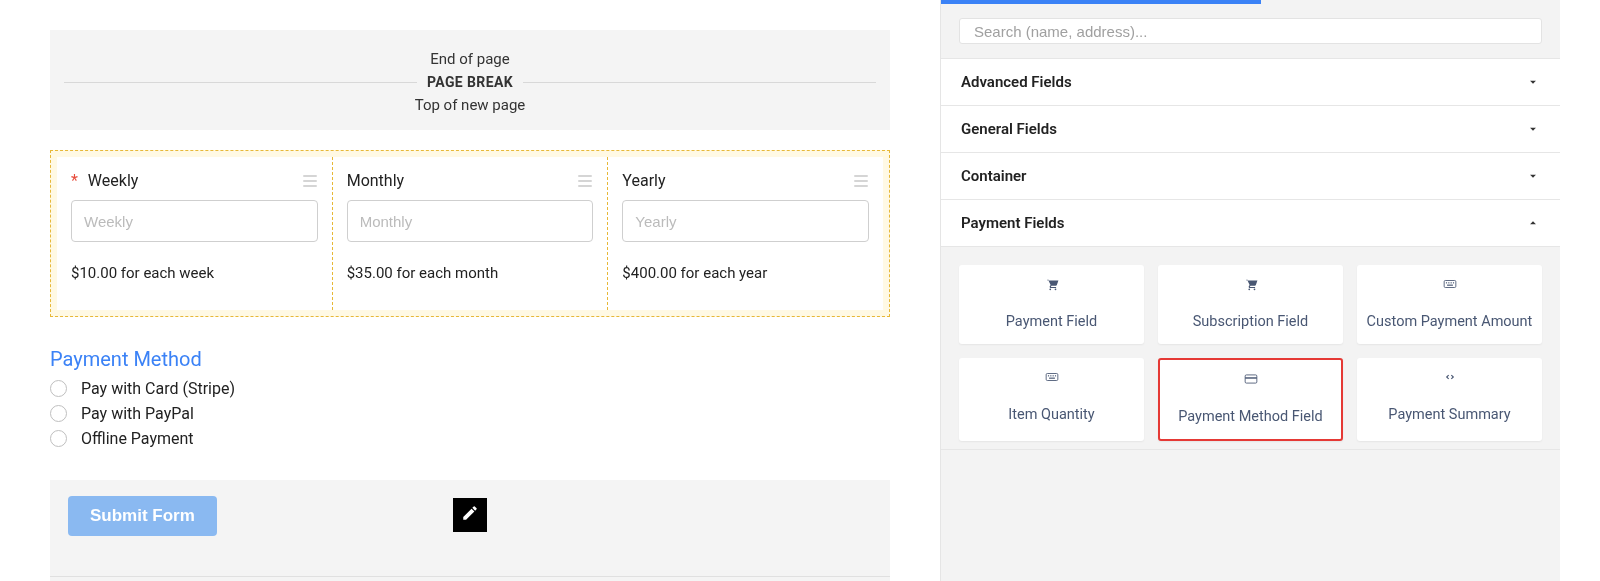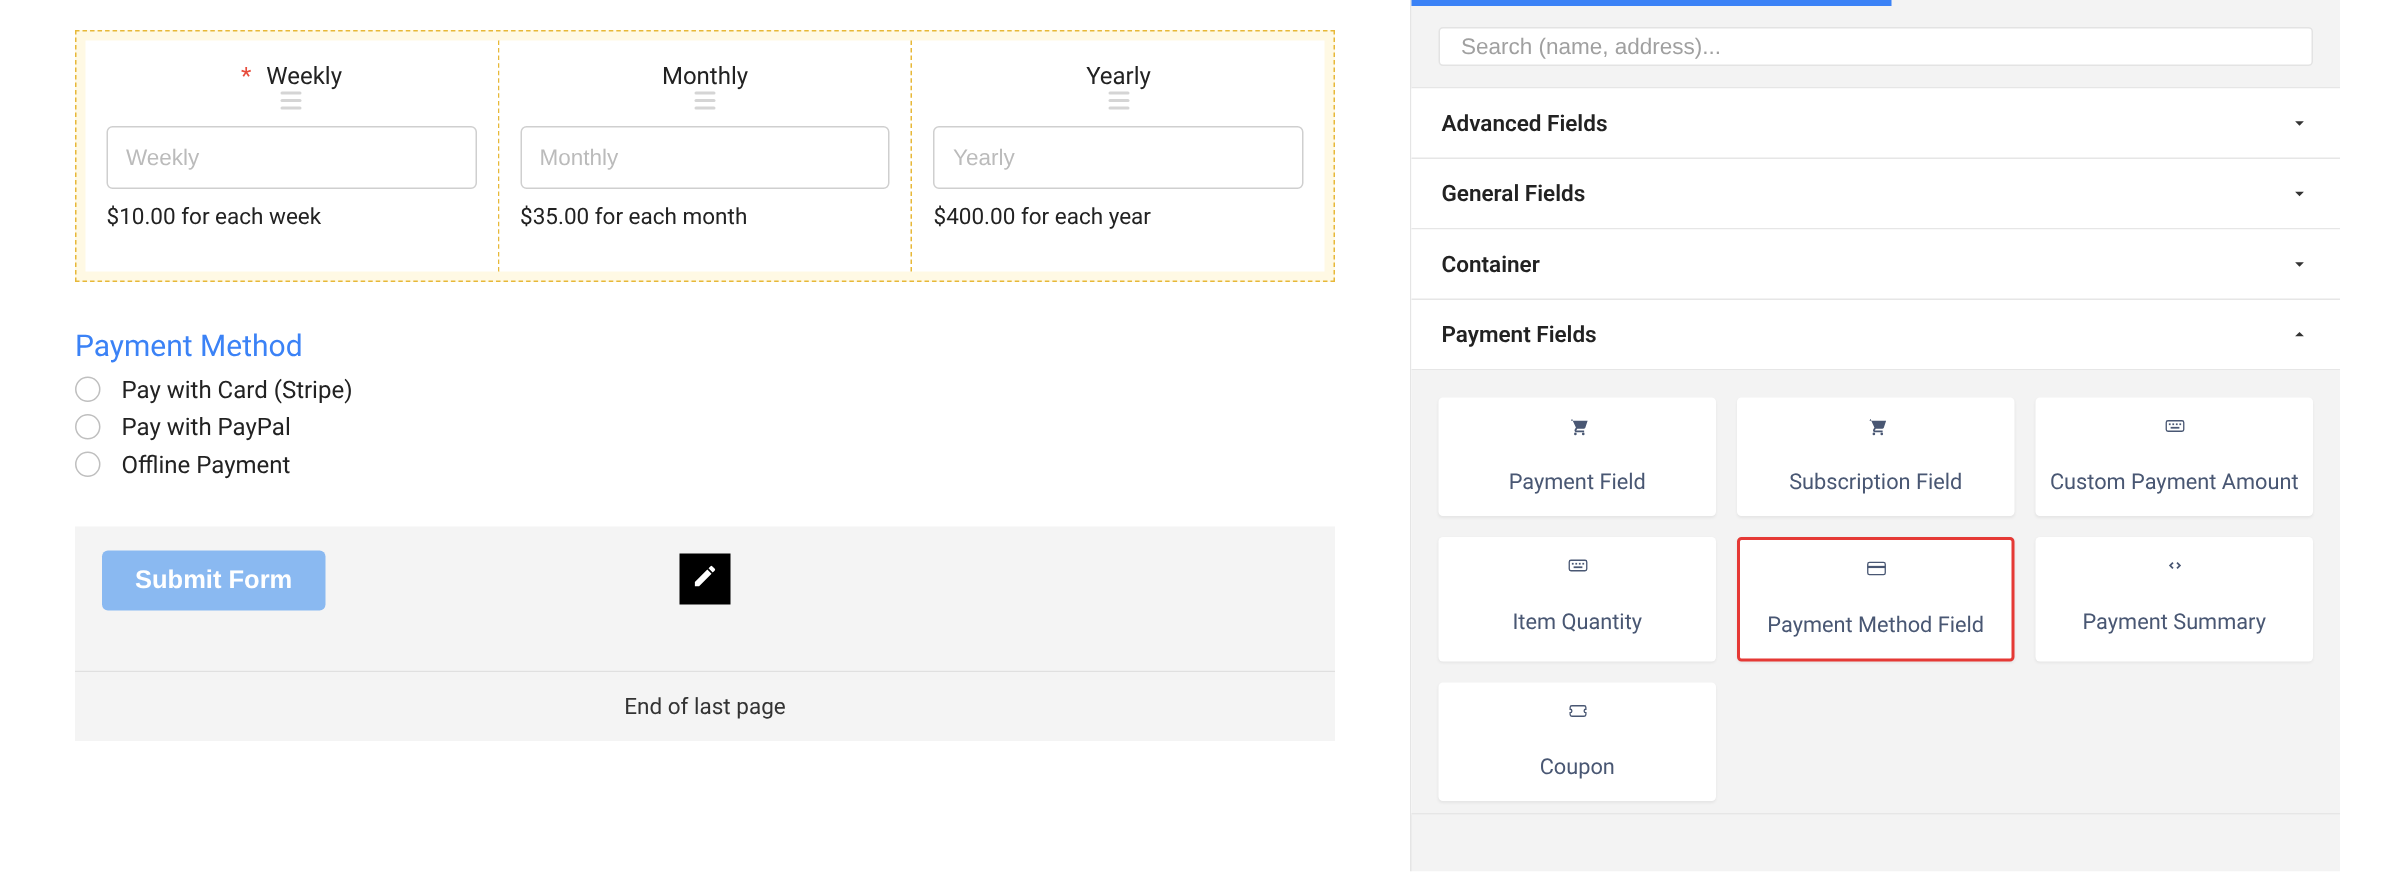--- a/index.html
+++ b/index.html
@@ -250,6 +250,15 @@
 <div class="left-col">
   <div class="top-gap"></div>
 
+  <div class="page-break">
+    <div class="pb-text">End of page</div>
+    <div class="pb-line">
+      <div class="pb-rule"></div>
+      <div class="pb-text strong">PAGE BREAK</div>
+      <div class="pb-rule"></div>
+    </div>
+    <div class="pb-text">Top of new page</div>
+  </div>
 
   <div class="plans-wrap">
 

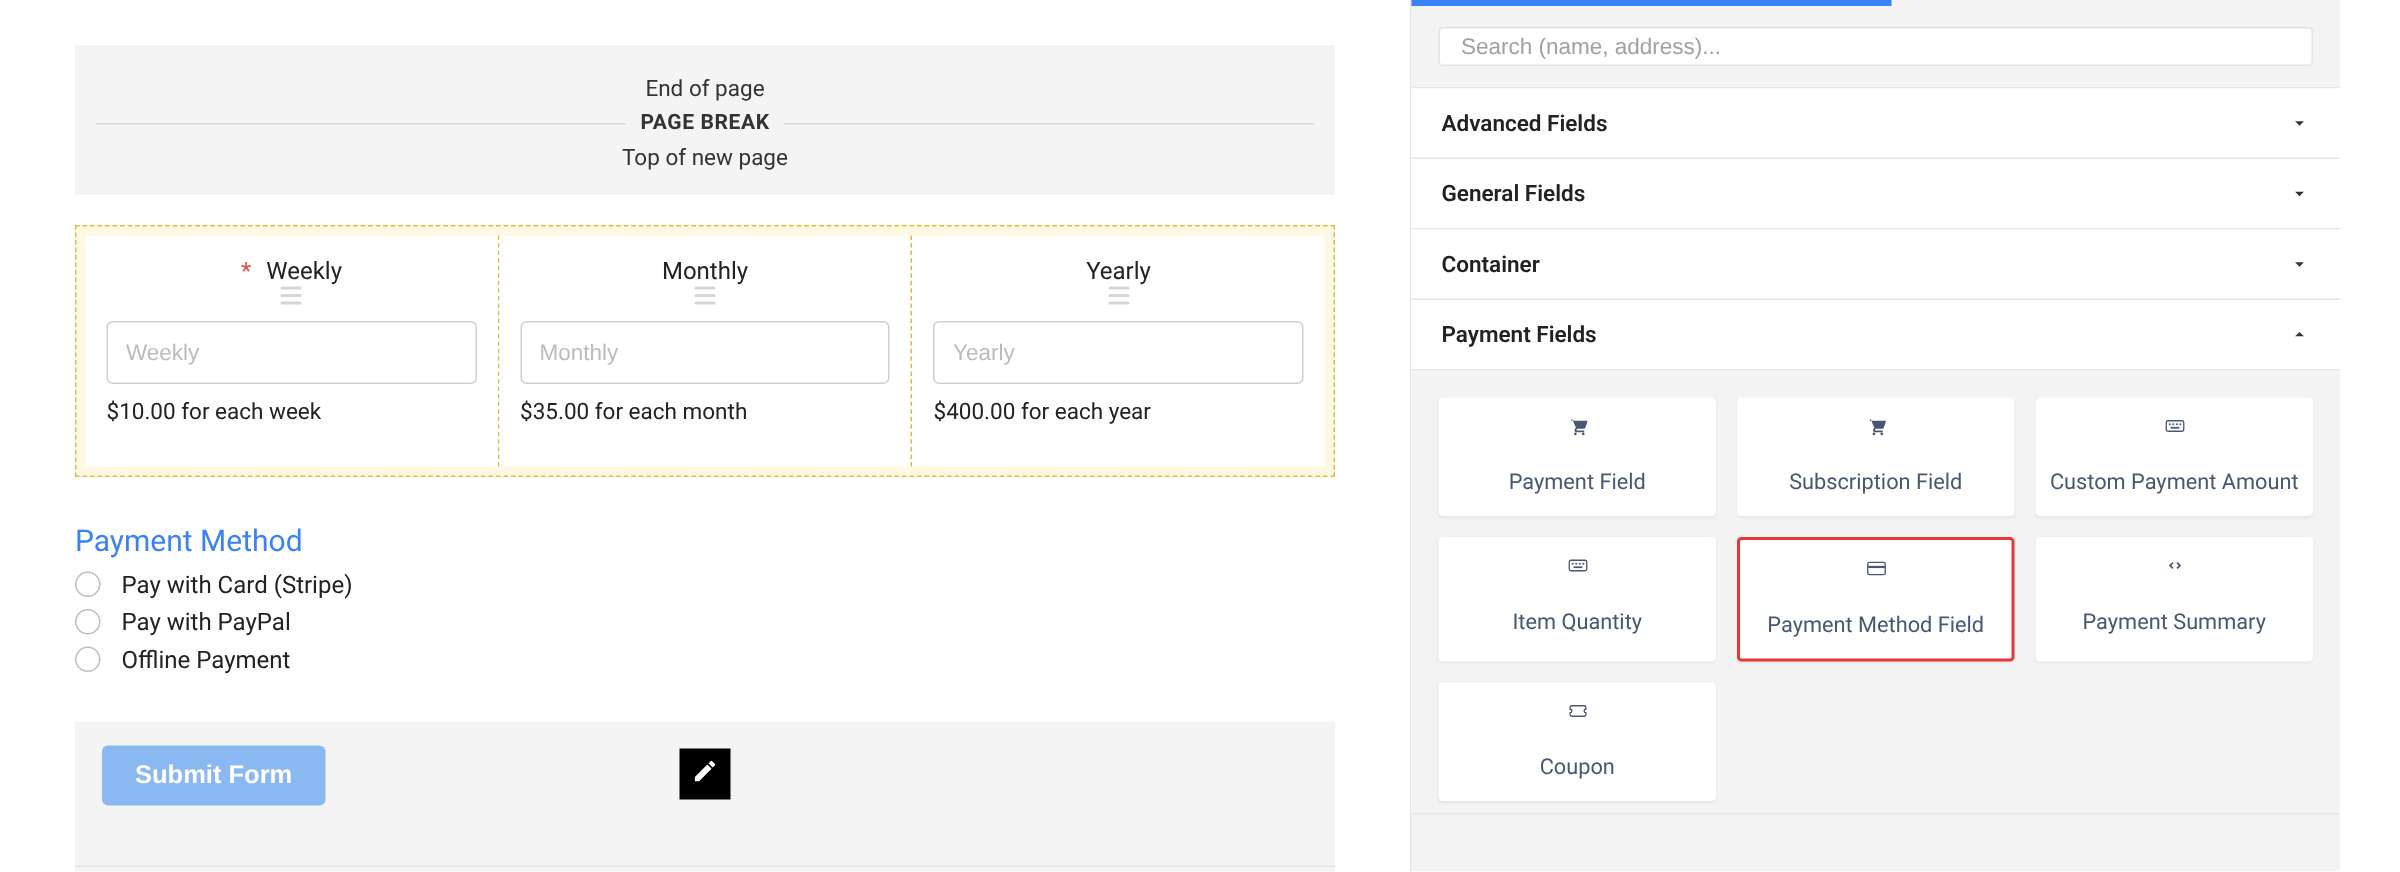--- a/index.html
+++ b/index.html
@@ -75,7 +75,6 @@
     align-items: center;
     justify-content: space-between;
     margin-bottom: 10px;
-    flex-direction: column;
   }
   .plan-label {
     font-size: 16px;

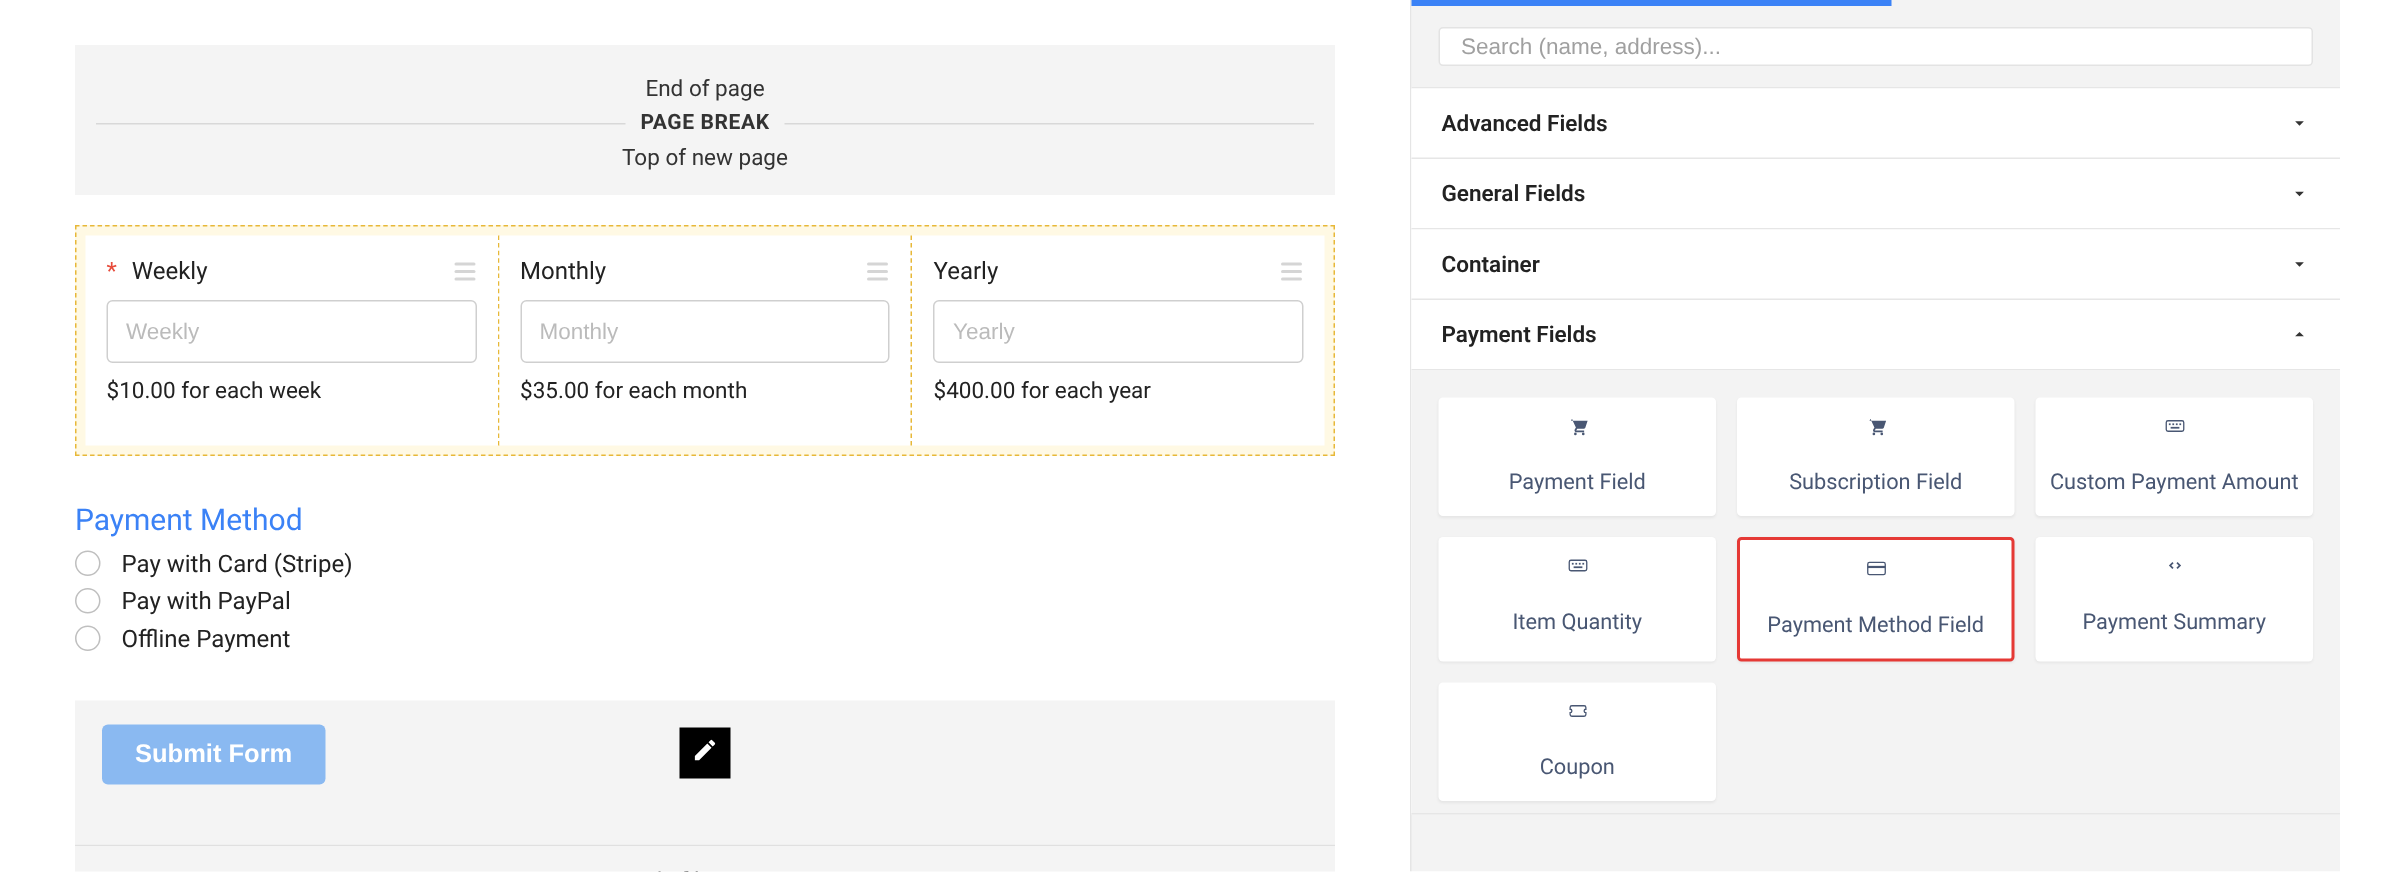--- a/index.html
+++ b/index.html
@@ -102,7 +102,7 @@
   }
   .plan-input::placeholder { color: #bbb; }
   .plan-desc {
-    margin-top: 9px;
+    margin-top: 22px;
     font-size: 15px;
     color: #222;
   }

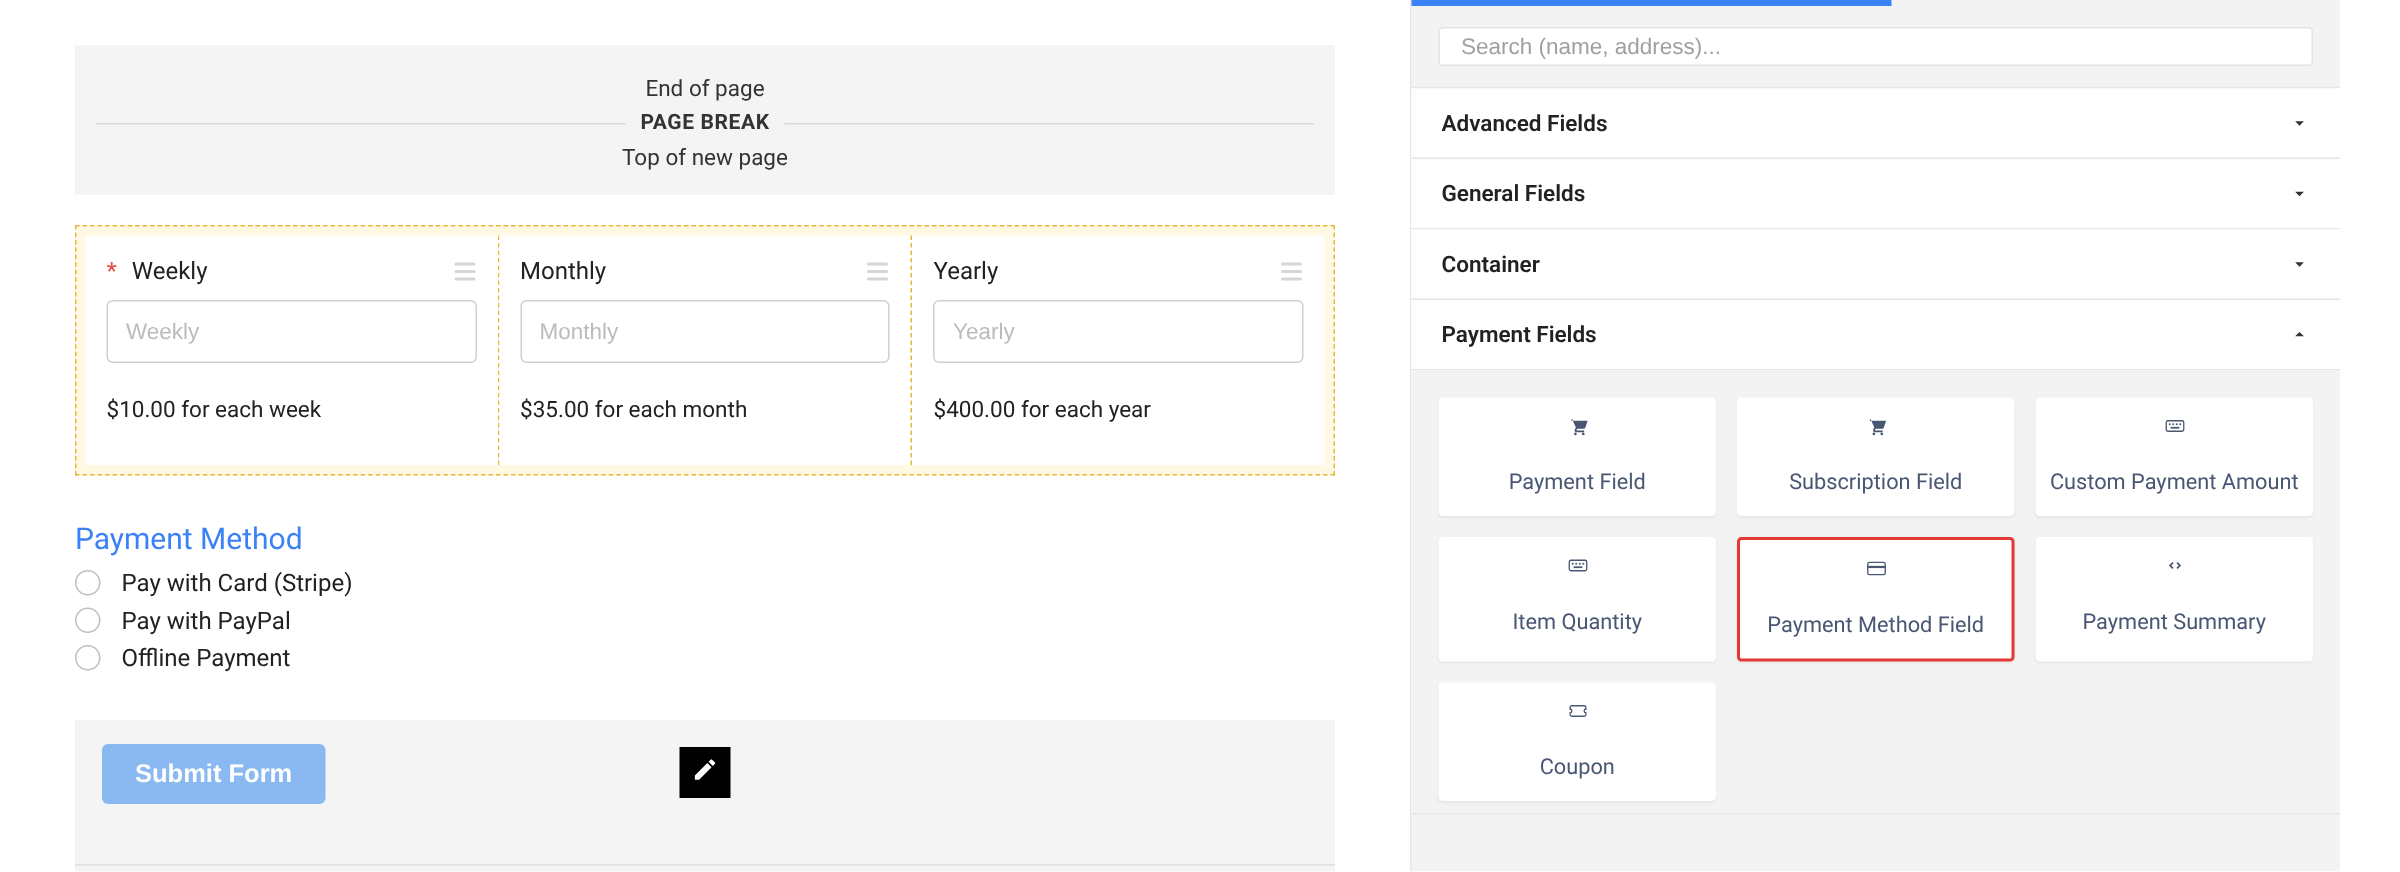--- a/index.html
+++ b/index.html
@@ -447,14 +447,6 @@
           </span>
         <span class="tile-label">Payment Summary</span>
       </div>
-        <div class="field-tile">
-        <span class="tile-ico">
-            <svg viewBox="0 0 24 24">
-              <path fill="none" stroke="#495773" stroke-width="1.5" d="M3 8a2 2 0 0 1 2-2h14a2 2 0 0 1 2 2v2a2 2 0 0 0 0 4v2a2 2 0 0 1-2 2H5a2 2 0 0 1-2-2v-2a2 2 0 0 0 0-4z"></path>
-            </svg>
-          </span>
-        <span class="tile-label">Coupon</span>
-      </div>
       </div>
     </div>
 </div>

